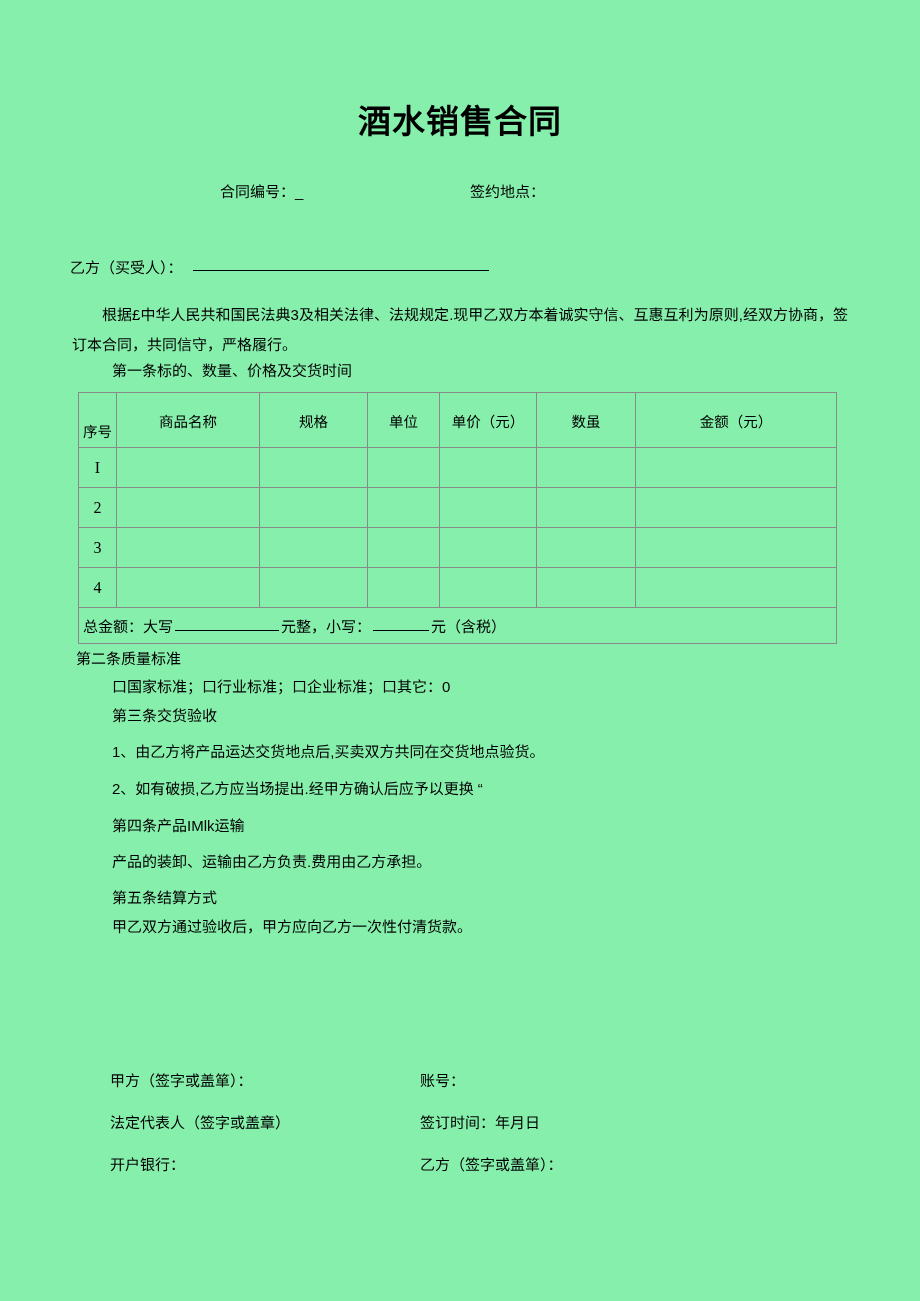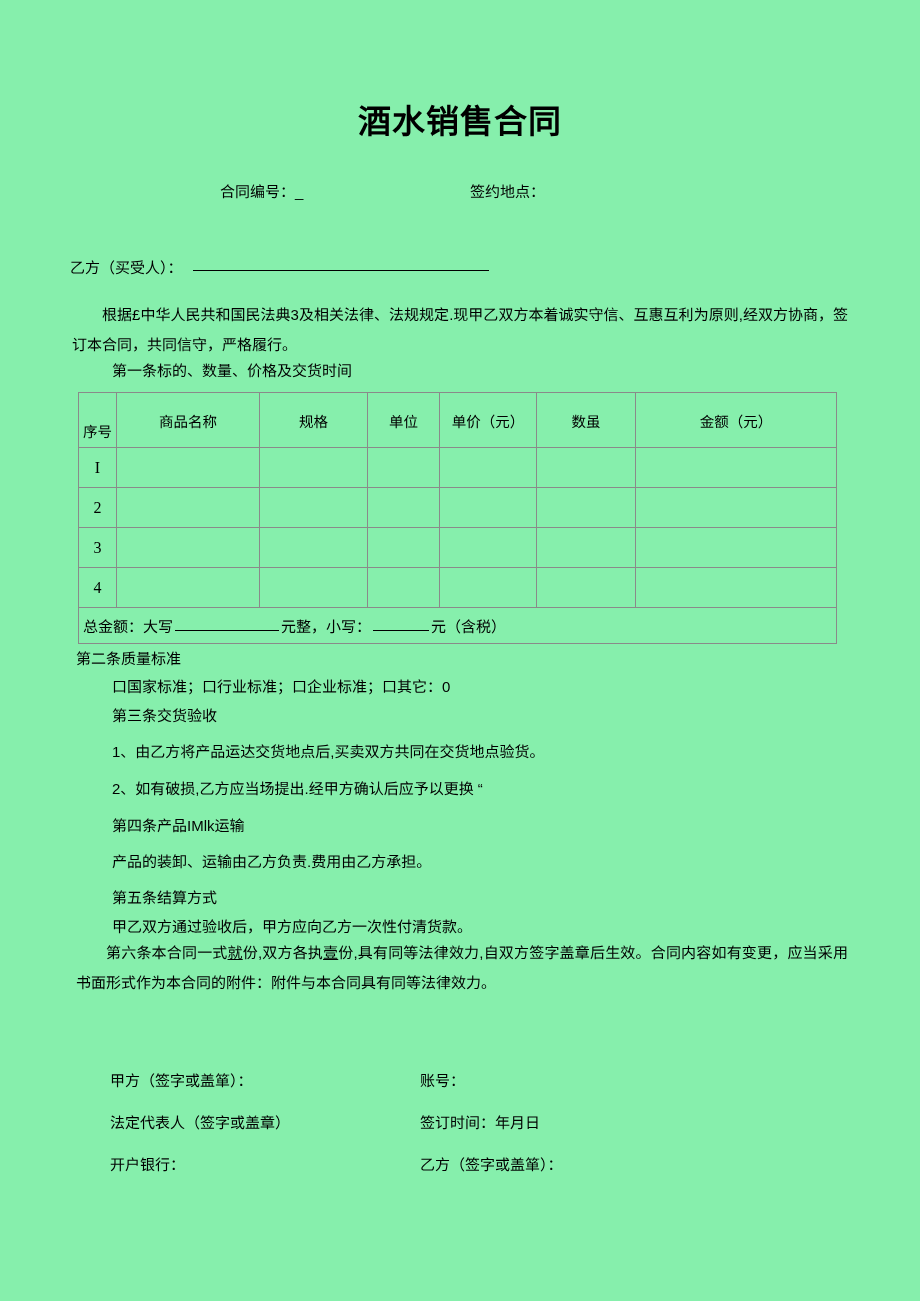--- a/index.html
+++ b/index.html
@@ -303,7 +303,6 @@
   <div class="clause-h c5-h">第五条结算方式</div>
   <div class="clause-t c5-t">甲乙双方通过验收后，甲方应向乙方一次性付清货款。</div>
 
-  <div class="para para-c6"><span>第六条本合同一式</span><u>就</u><span>份,双方各执</span><u>壹</u><span>份,具有同等法律效力,自双方签字盖章后生效。合同内容如有变更，应当采用书面形式作为本合同的附件：附件与本合同具有同等法律效力。</span></div>
 
   <div class="sig-cell sig-l1">甲方（签字或盖箪）：</div>
   <div class="sig-cell sig-l2">法定代表人（签字或盖章）</div>

